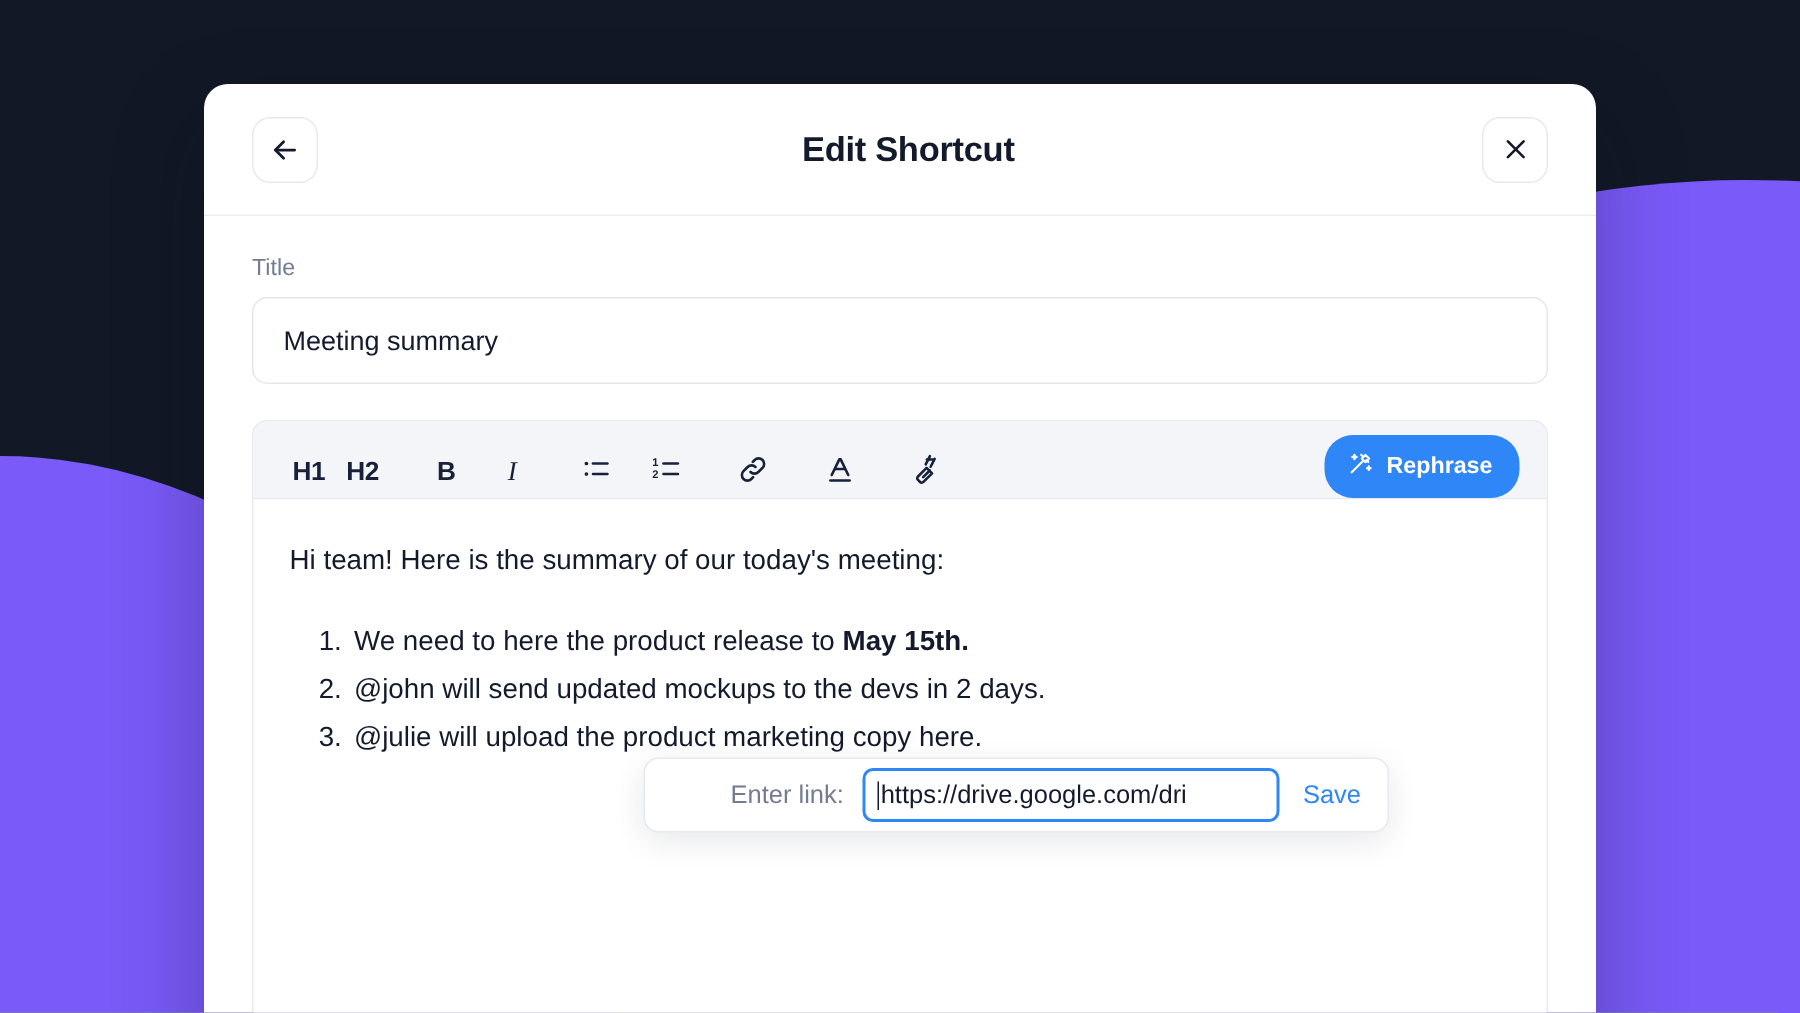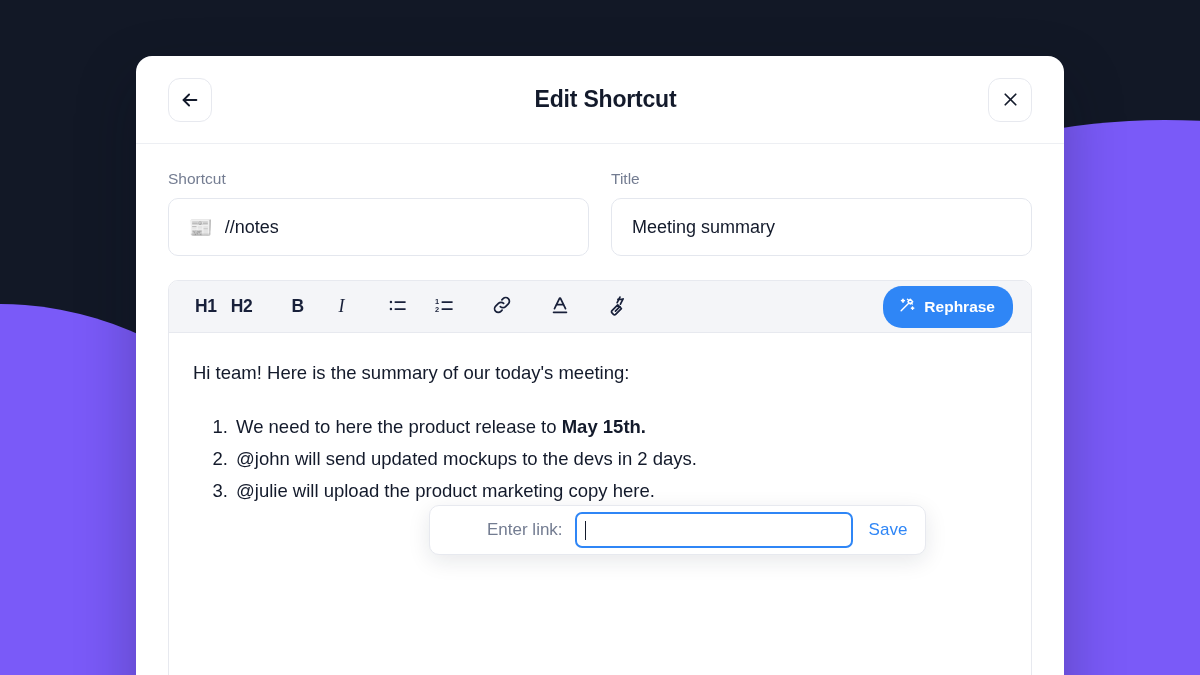--- a/index.html
+++ b/index.html
@@ -307,13 +307,6 @@
 
   <div id="form-row">
 
-    <div class="field">
-      <span class="field-label">Shortcut</span>
-      <div class="field-box">
-        <span class="field-emoji">📰</span>
-        <span class="field-value">//notes</span>
-      </div>
-    </div>
 
     <div class="field">
       <span class="field-label">Title</span>

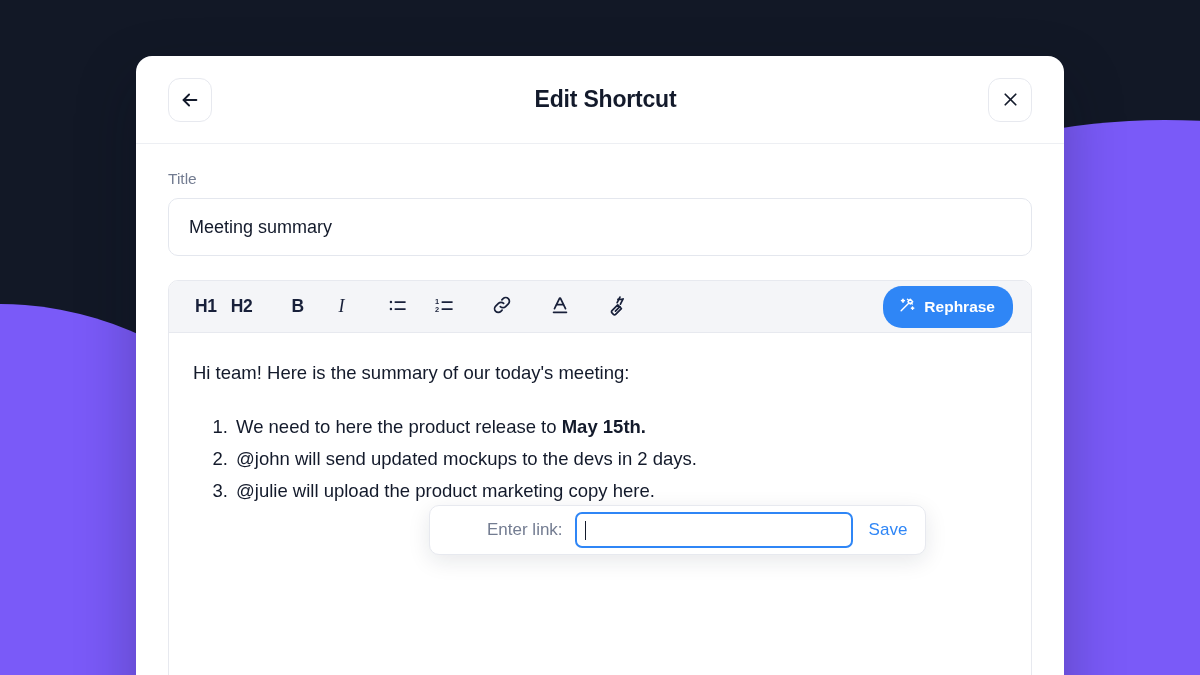--- a/index.html
+++ b/index.html
@@ -146,7 +146,7 @@
     background: #F4F5F8;
     border-bottom: 1px solid #E7E9EF;
     display: flex;
-    align-items: center;
+    align-items: flex-end;
     padding: 0 18px 0 20px;
     gap: 2px;
   }

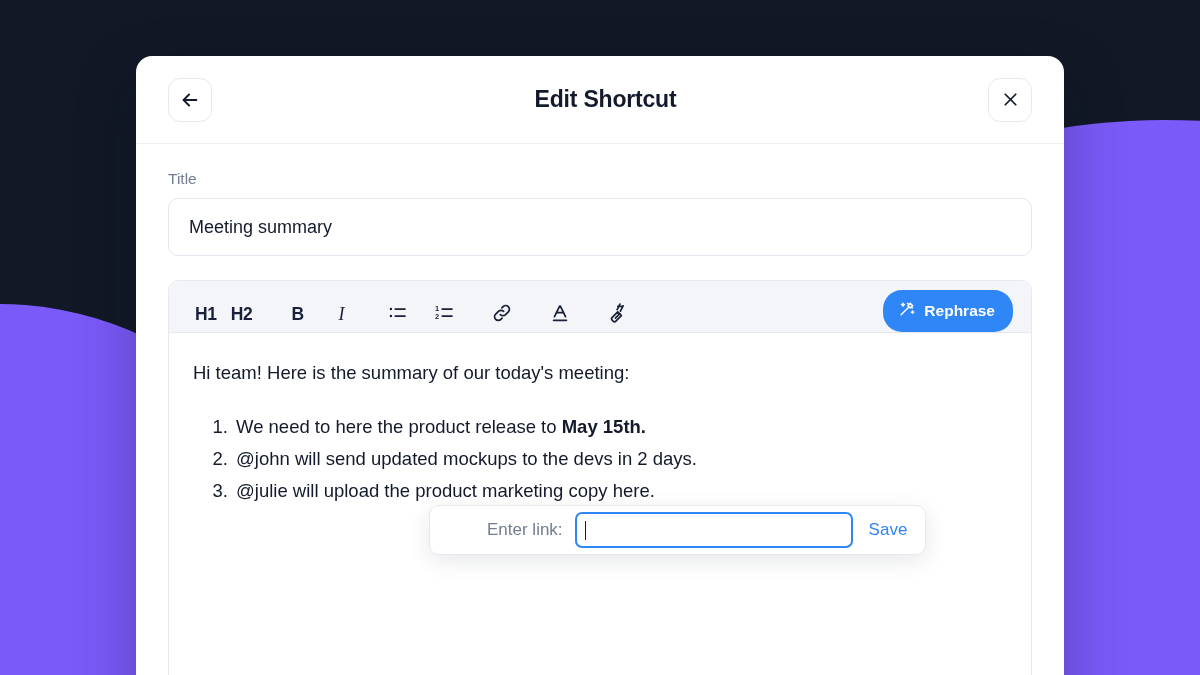--- a/index.html
+++ b/index.html
@@ -441,6 +441,7 @@
         <span id="link-label">Enter link:</span>
         <div id="link-input">
           <span class="caret"></span>
+          <span>https://drive.google.com/dri</span>
         </div>
         <span id="link-save">Save</span>
       </div>

